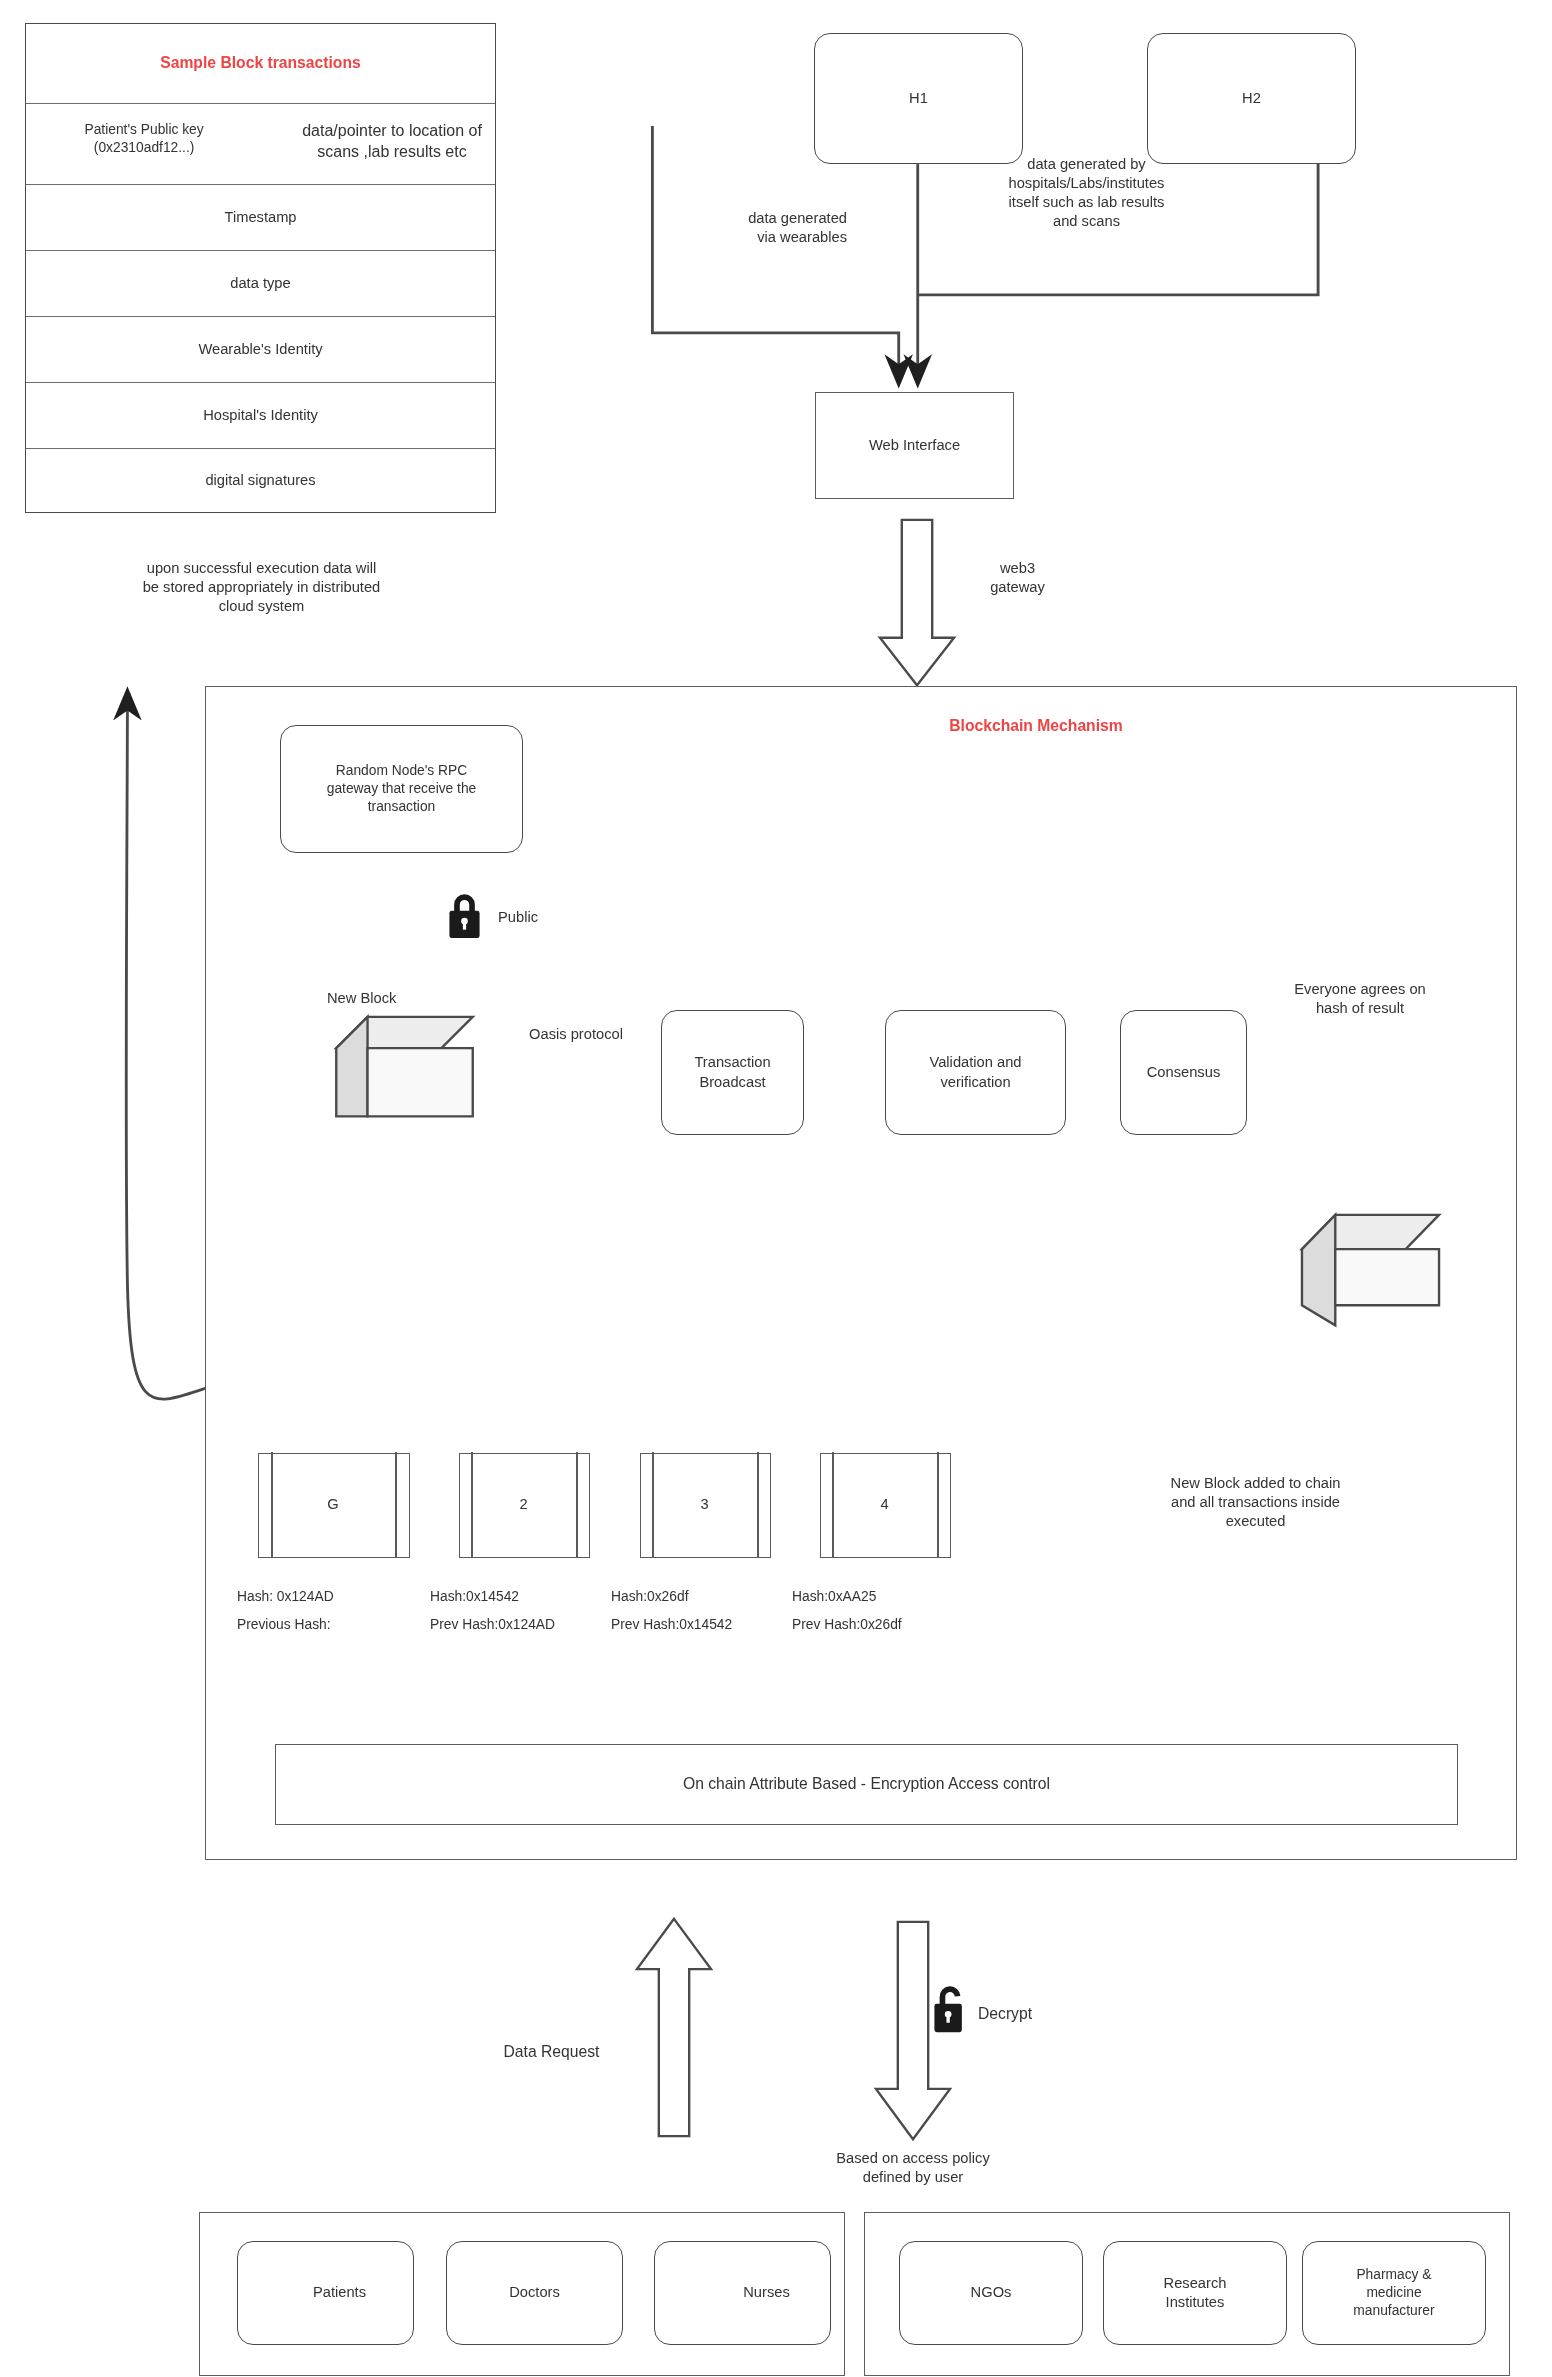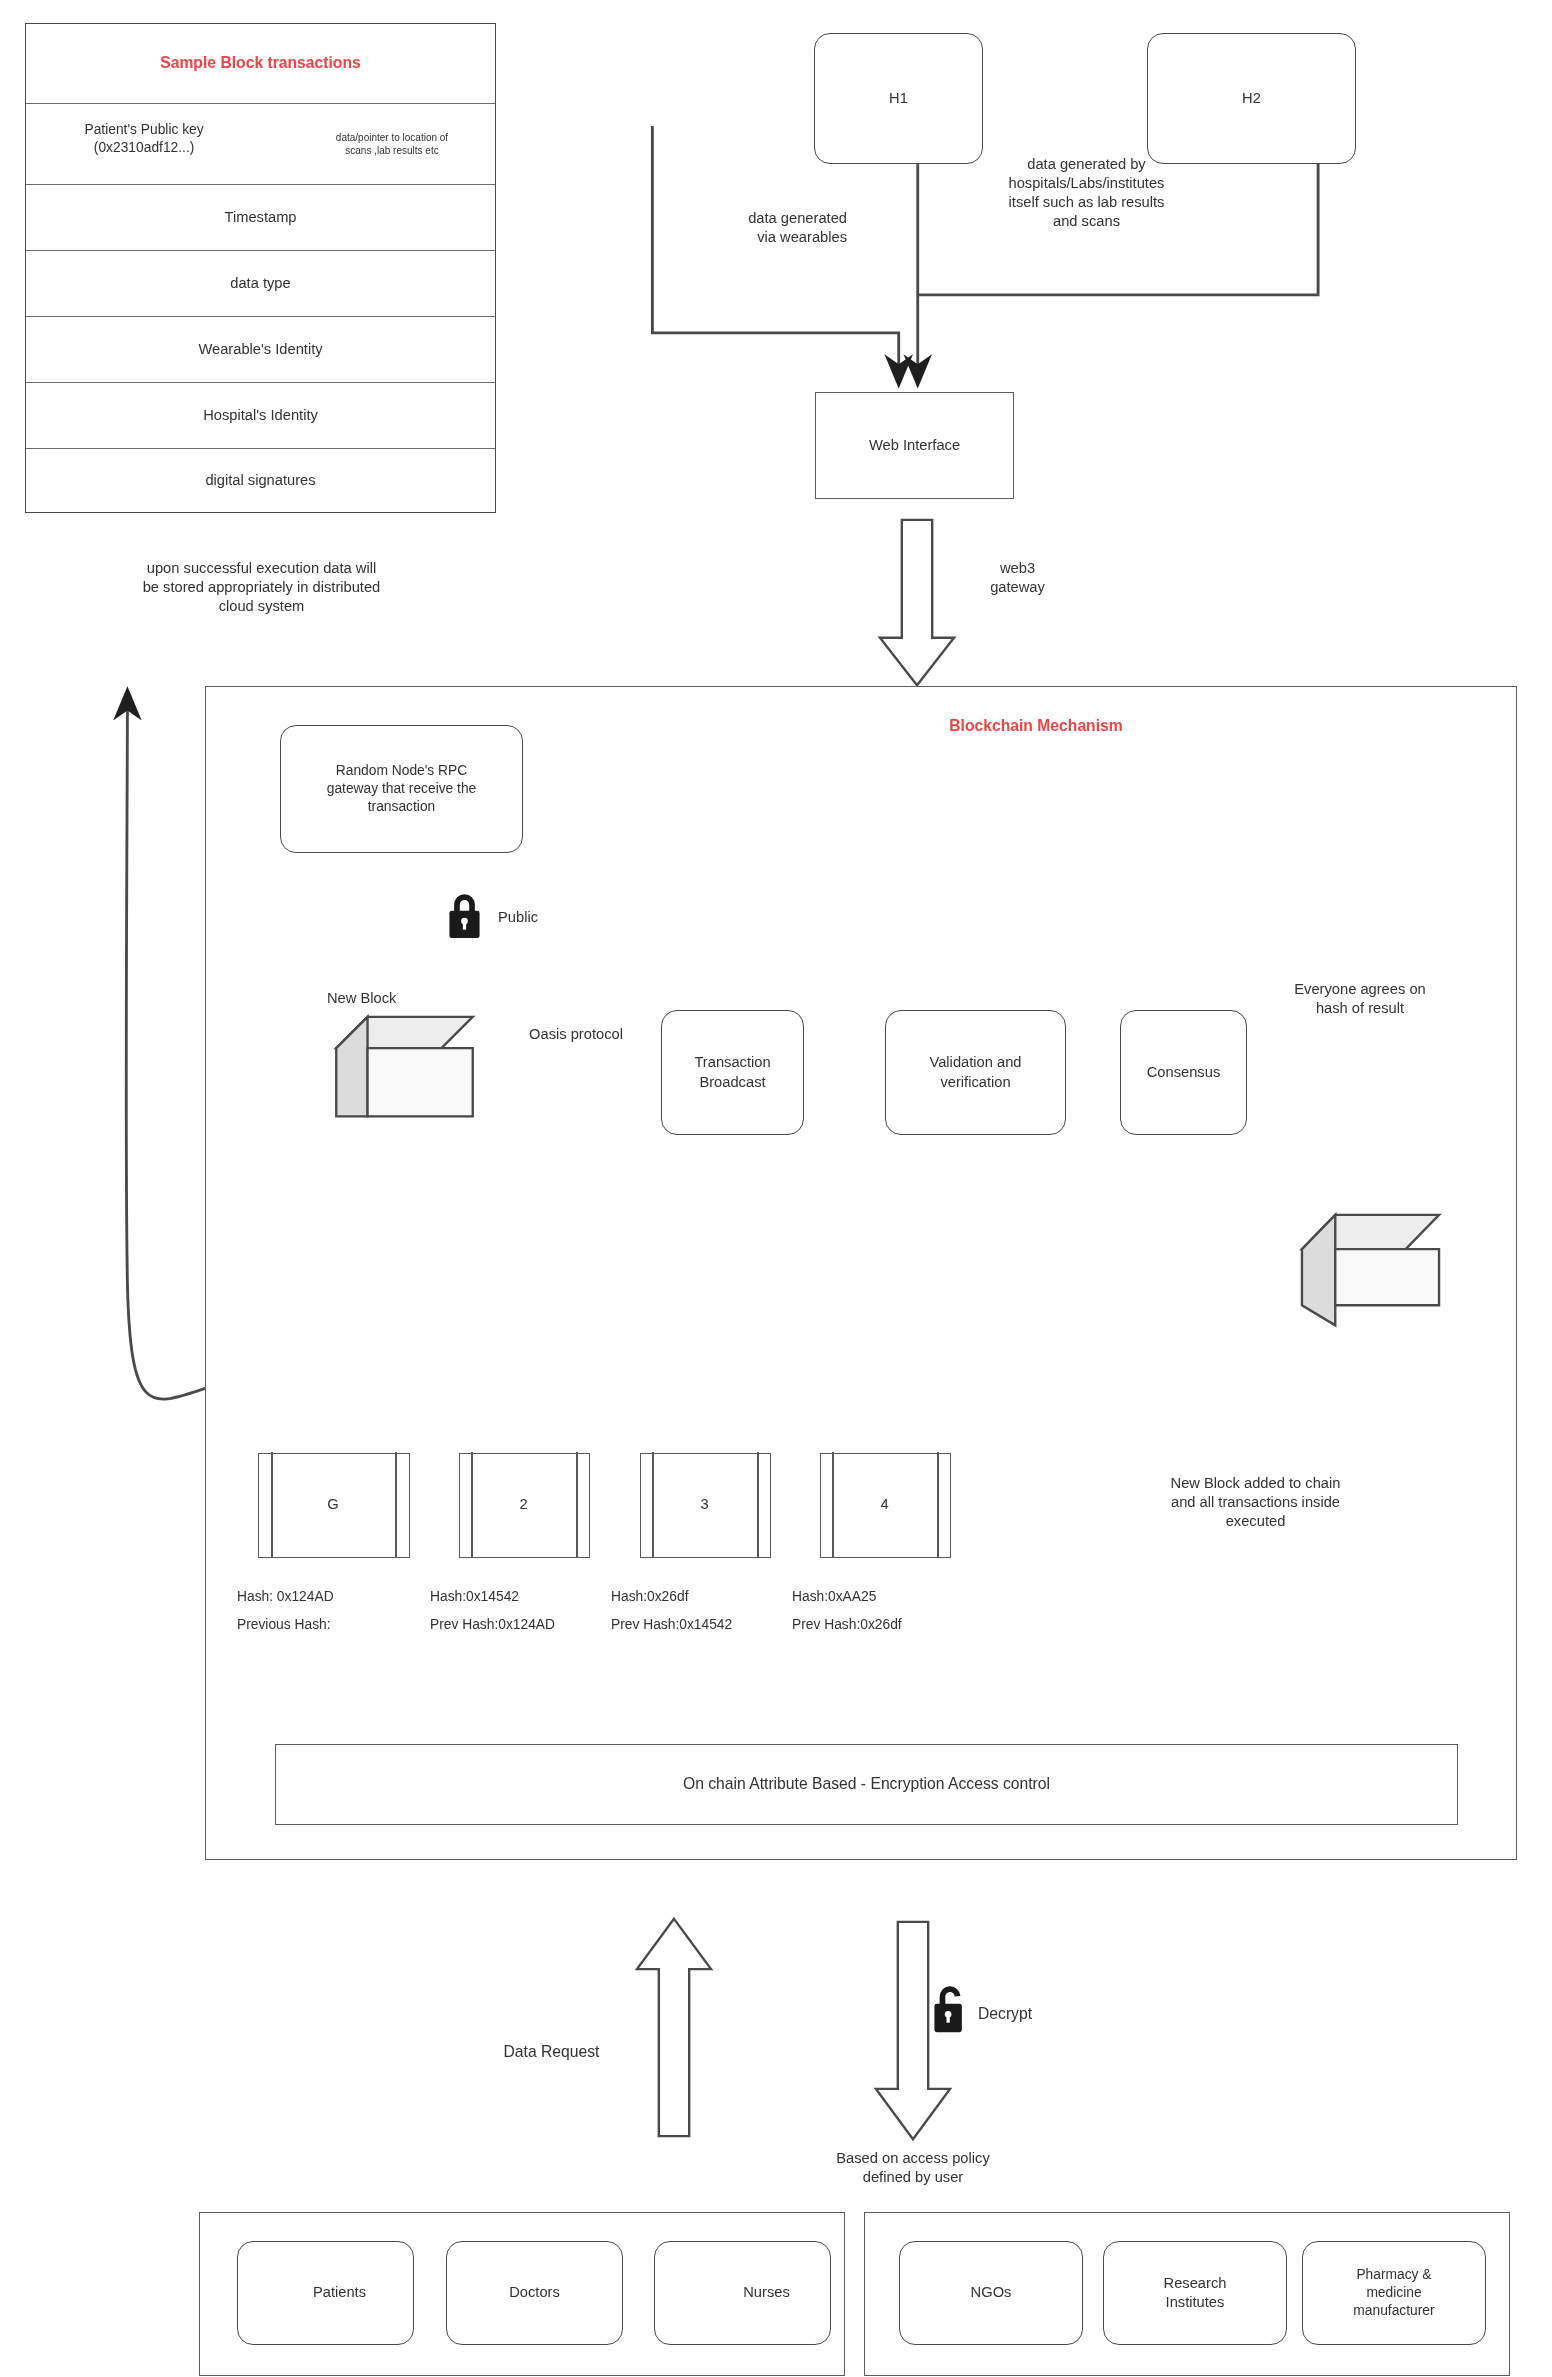--- a/index.html
+++ b/index.html
@@ -142,7 +142,7 @@
 cloud system</div>
 
 
-  <div class="abs rbox ctr" style="left:814px;top:33px;width:169px;height:131px;">
+  <div class="abs rbox ctr" style="left:814px;top:33px;width:209px;height:131px;">
     <span class="t t-28">H1</span>
   </div>
 

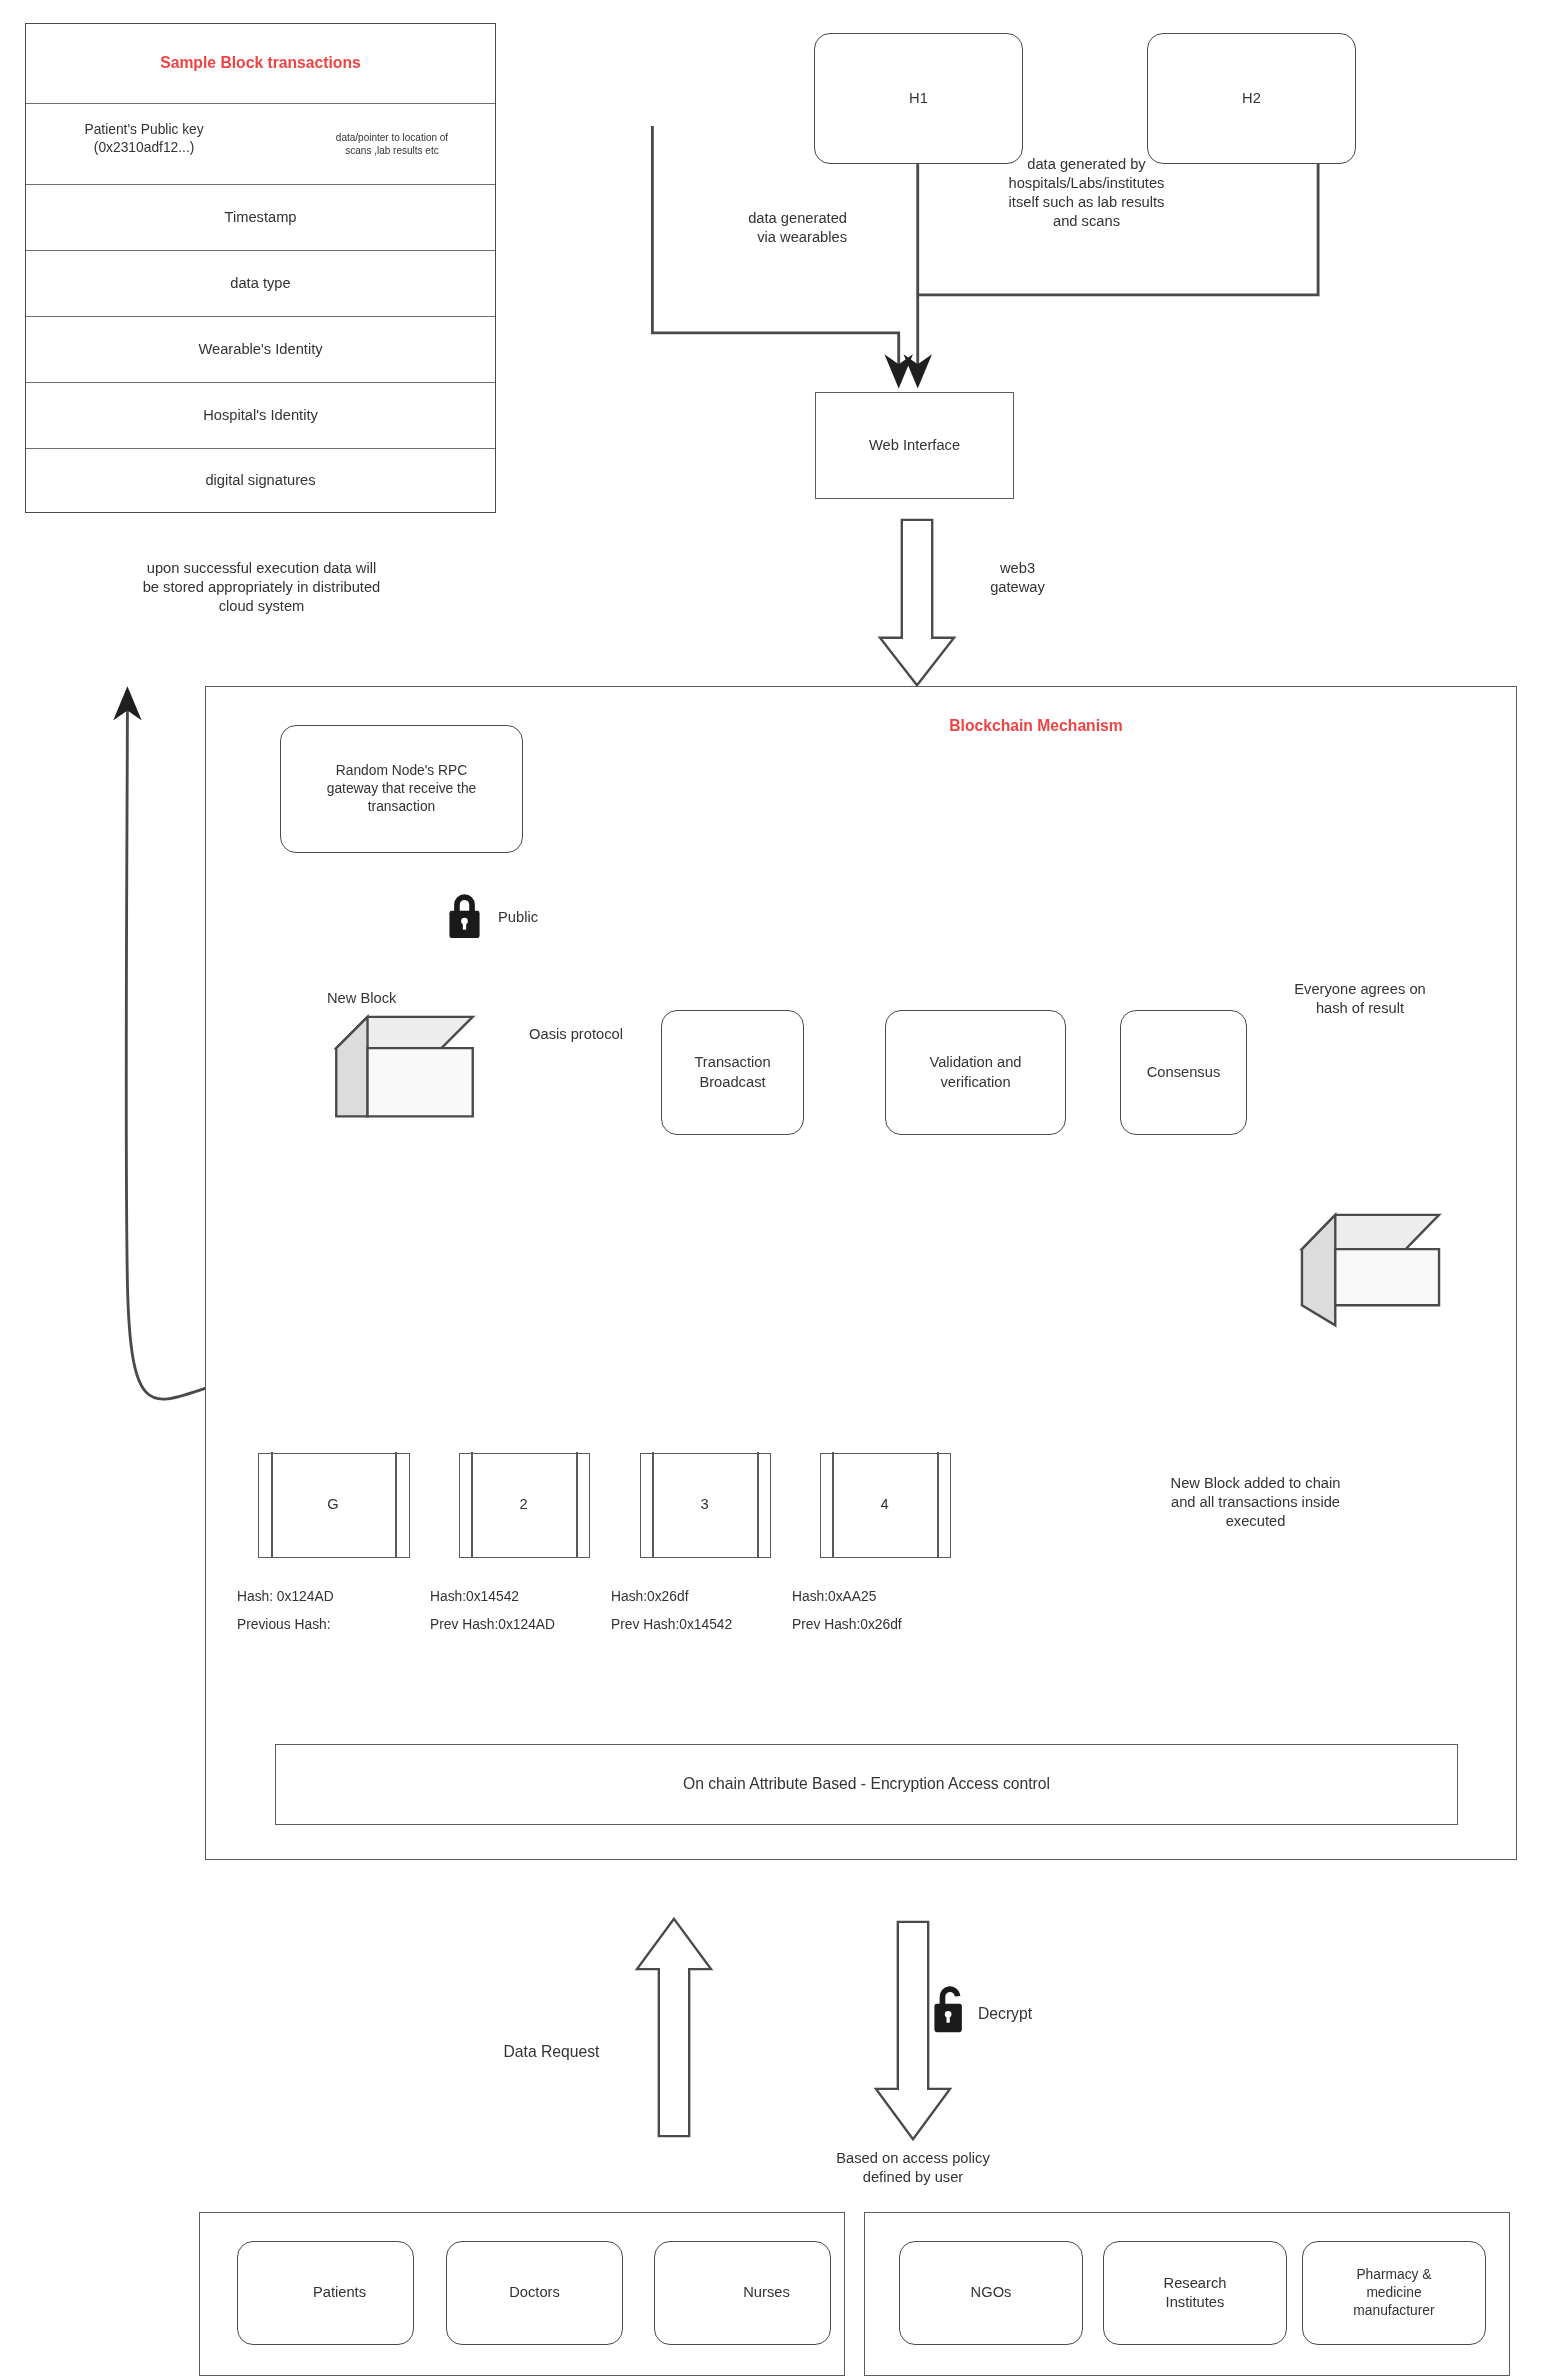--- a/index.html
+++ b/index.html
@@ -35,7 +35,7 @@
     white-space:pre-line;
     color:#333333;
   }
-  .t-24{font-size:10px;margin-top:10px;}
+  .t-24{font-size:16px;}
   .t-26{font-size:13.8px;}
   .t-28{font-size:14.7px;}
   .t-30{font-size:15.7px;}

